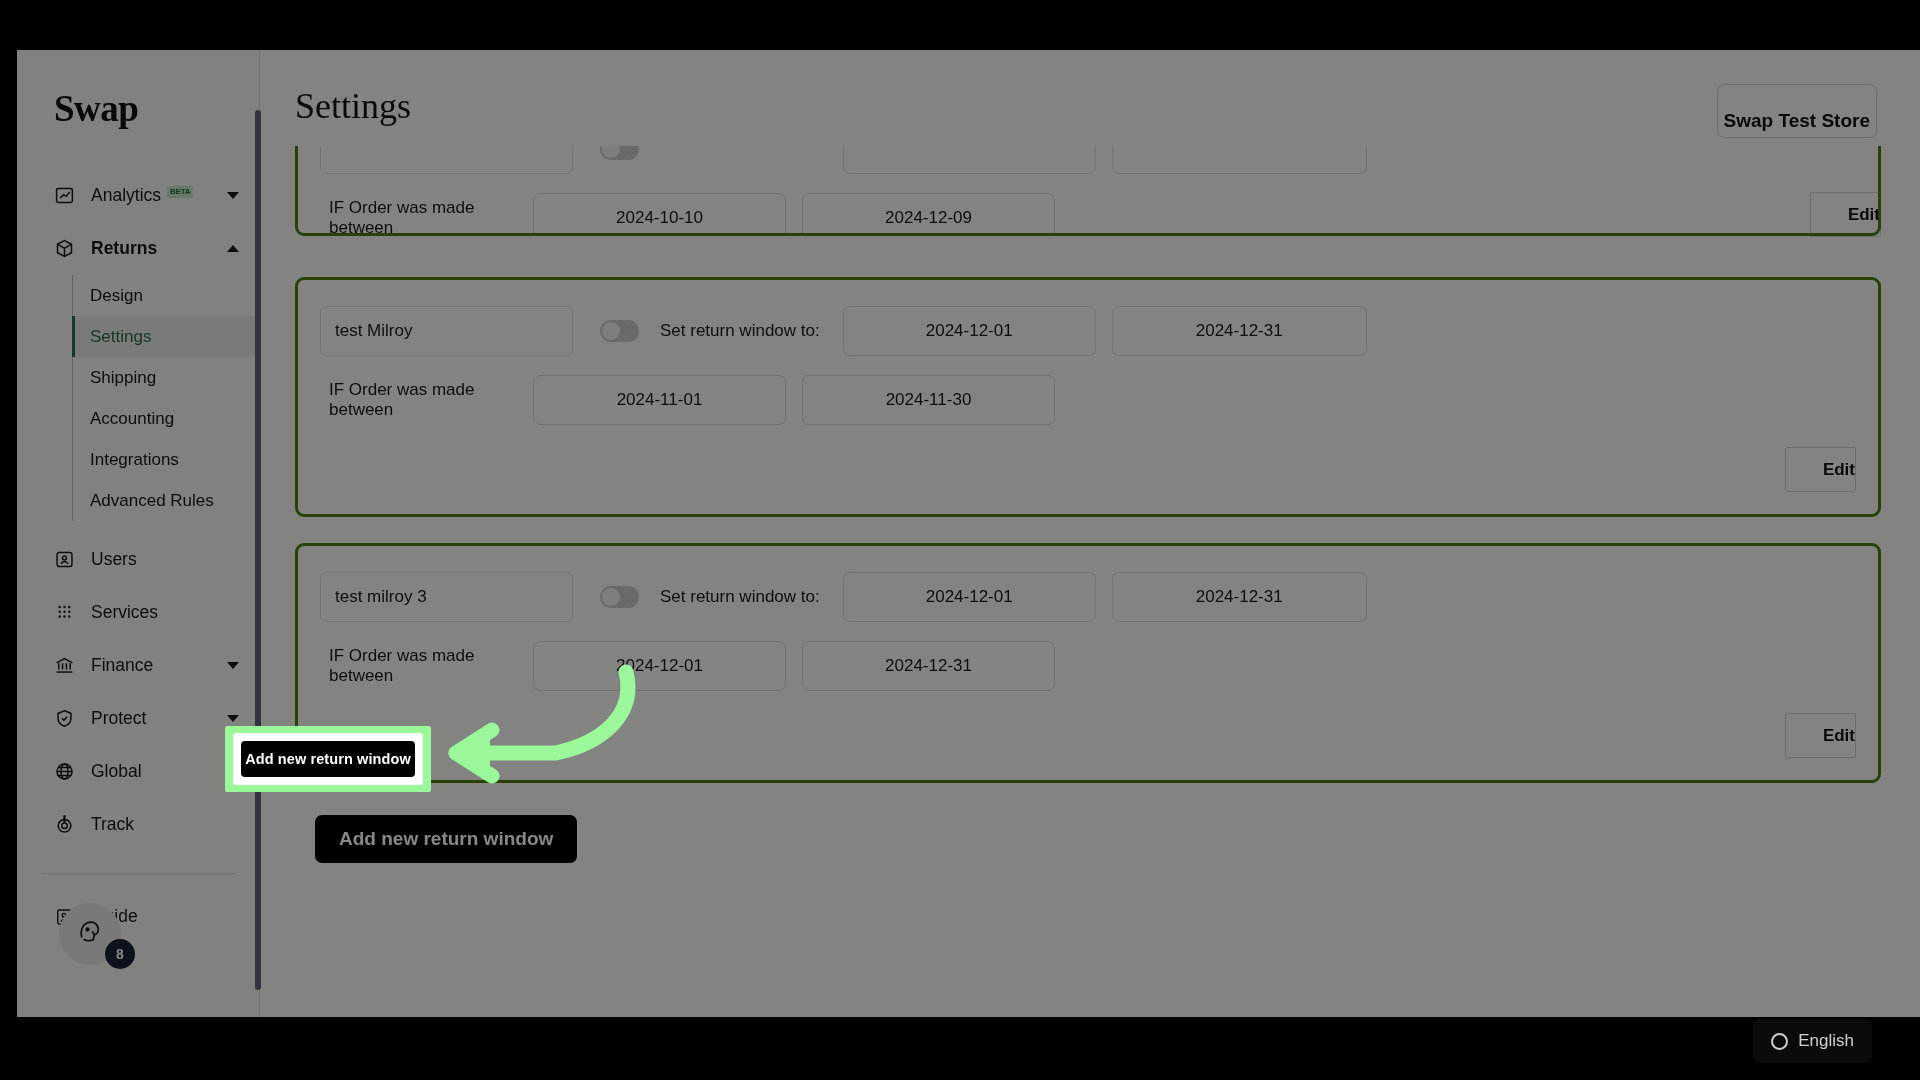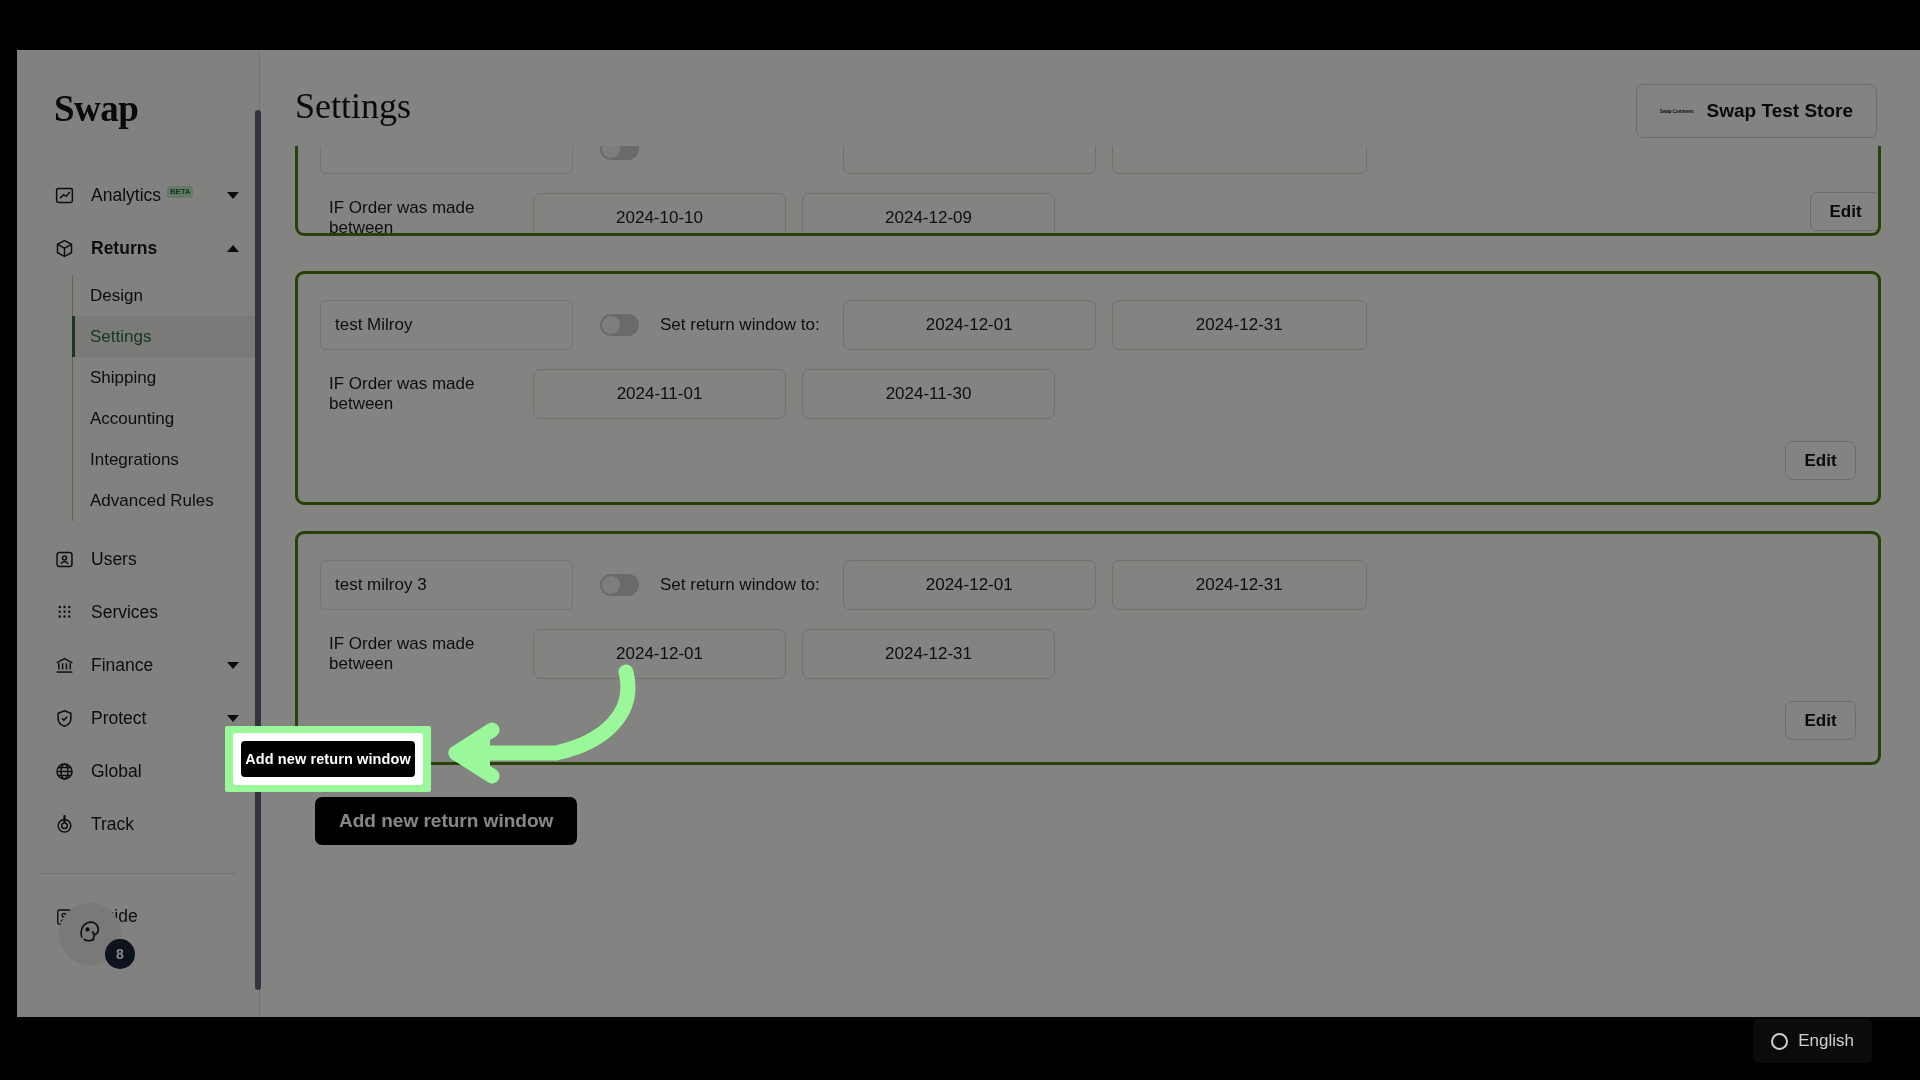--- a/index.html
+++ b/index.html
@@ -204,13 +204,14 @@
     border: 1px solid #cfcfcb;
     border-radius: 7px;
     background: transparent;
-    padding: 12px 23px;
+    padding: 12px 6px;
     font-size: 19px;
     font-weight: 700;
     color: #111111;
     cursor: pointer;
     height: 54px;
     margin-top: -4px;
+    flex-direction: column;
   }
   .store-logo {
     font-size: 5px;

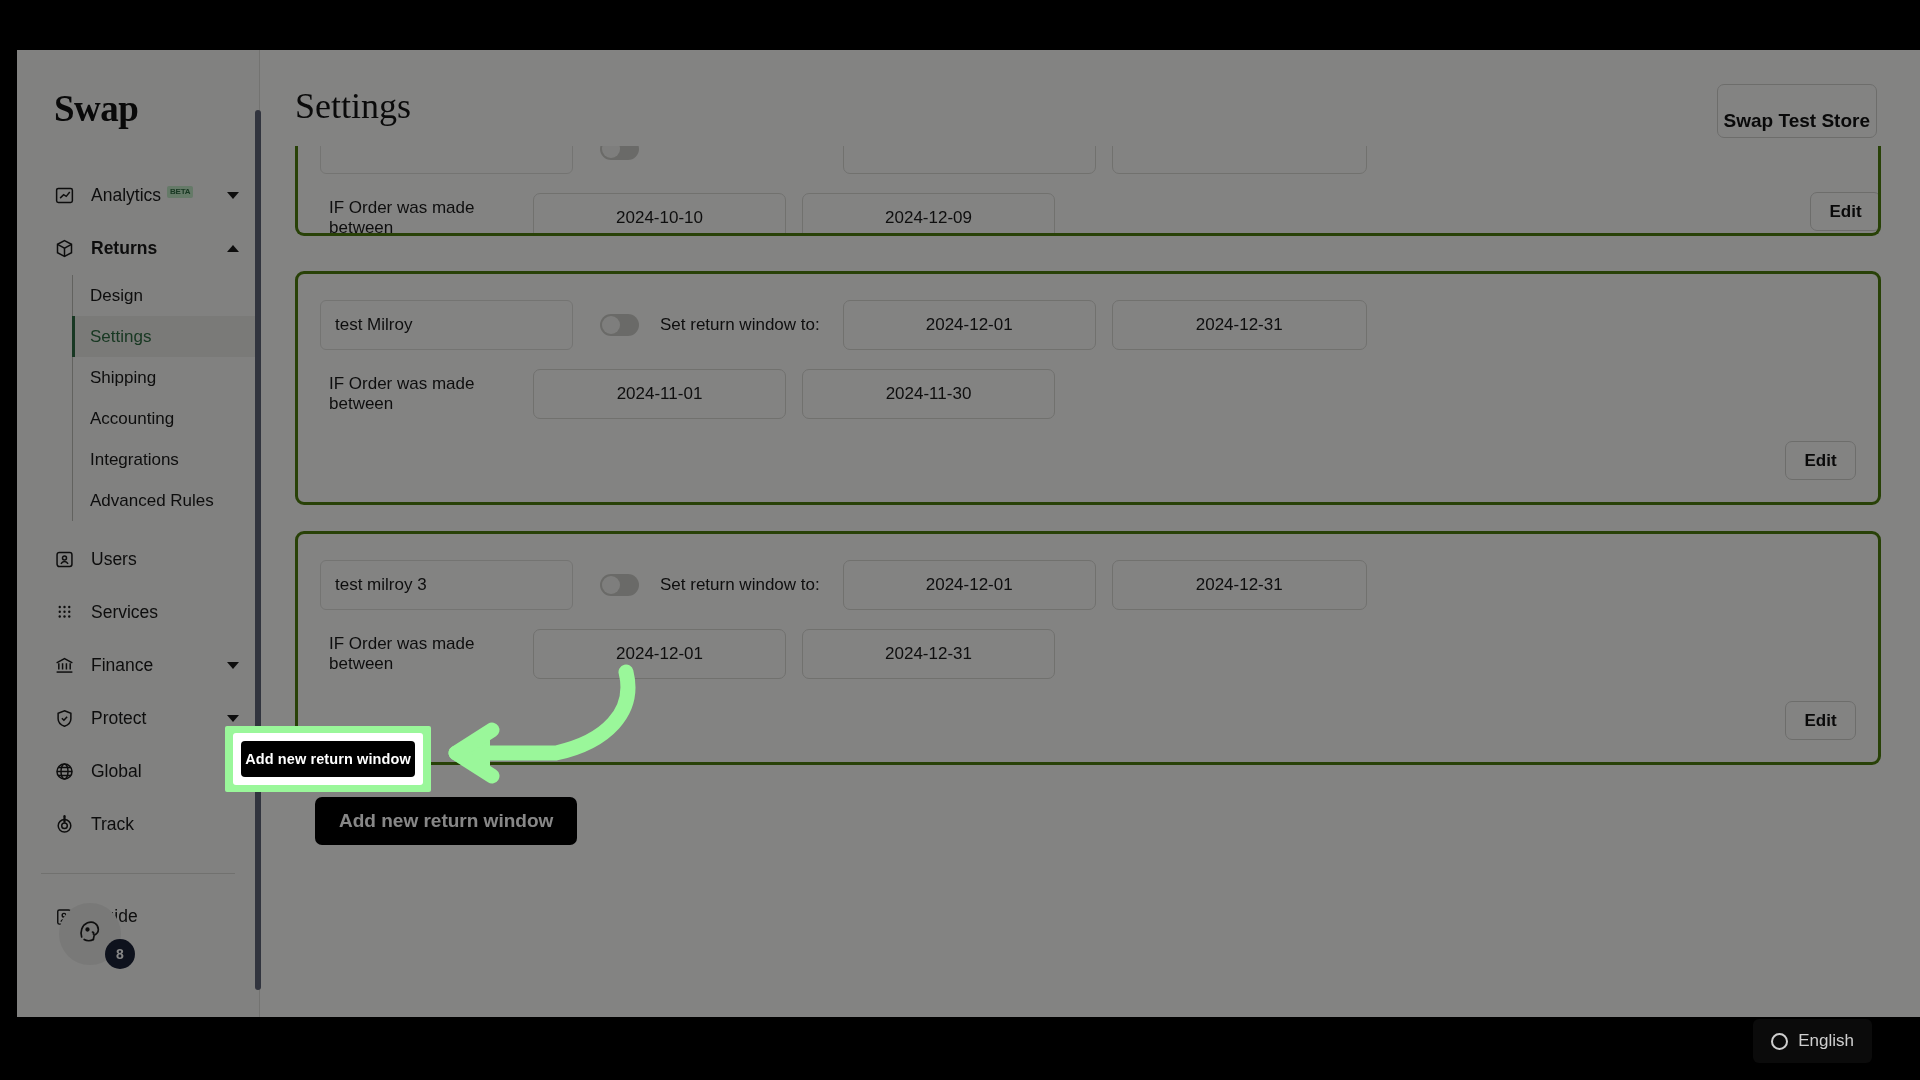--- a/index.html
+++ b/index.html
@@ -327,15 +327,16 @@
   }
   .edit-btn {
     width: 71px;
-    height: 39px;
+    height: 45px;
     border: 1px solid #cfcfcb;
-    border-radius: 7px;
+    border-radius: 2px;
     background: transparent;
     font-size: 17px;
     font-weight: 700;
     color: #111111;
     cursor: pointer;
     font-family: "Liberation Sans", sans-serif;
+    text-align: right;
   }
 
   .add-btn {

